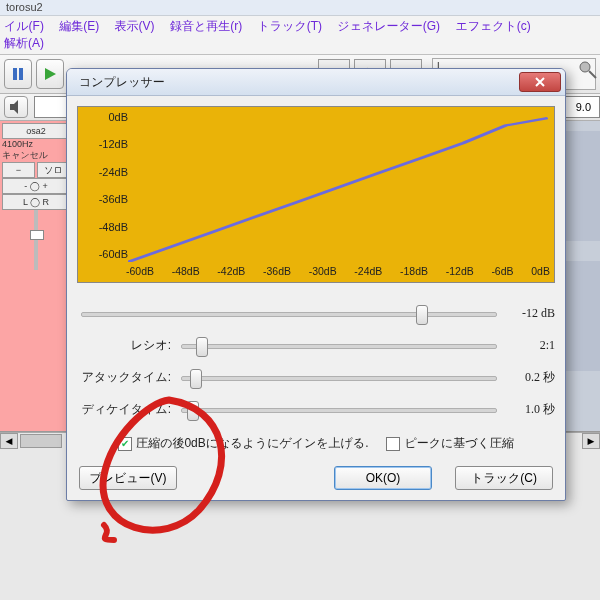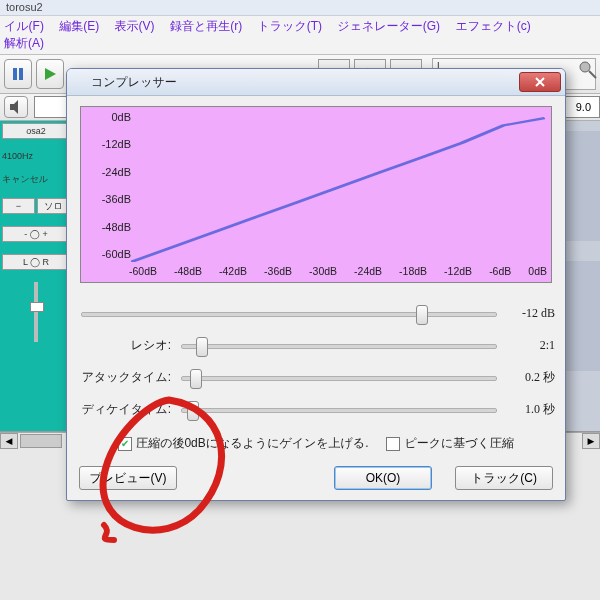--- a/index.html
+++ b/index.html
@@ -168,7 +168,7 @@
     background: linear-gradient(#eef2f9,#d4e0ef);
     border-bottom: 1px solid #b0bdd0;
     display:flex;align-items:center;justify-content:space-between;
-    padding: 0 4px 0 24px;
+    padding: 0 4px 0 12px;
     color:#222;
   }
   .dlg-close {

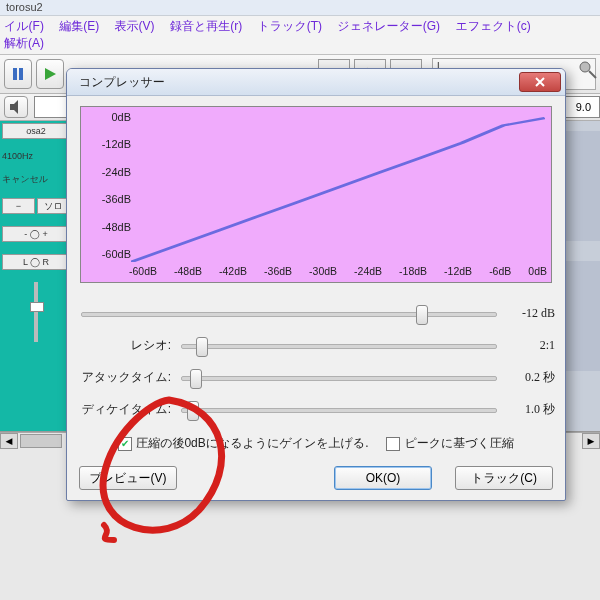--- a/index.html
+++ b/index.html
@@ -185,11 +185,12 @@
   }
   .plot {
     border: 1px solid #888;
-    background:#f0abfc;
+    background:#eab308;
     height: 175px;
     width: 470px;
     margin: 2px auto 0 auto;
     position:relative;
+    padding-left:6px;
   }
   .plot-y {
     position:absolute;left:0;top:0;bottom:18px;width:48px;

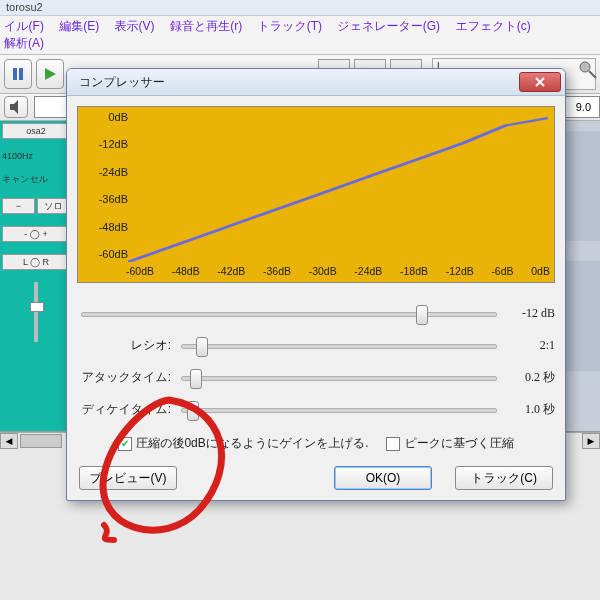--- a/index.html
+++ b/index.html
@@ -102,12 +102,12 @@
   }
   .trackpanel {
     width: 68px;
-    background: #14b8a6;
+    background: #fca5a5;
     border-right: 1px solid #999;
     font-size: 10px;
     color:#333;
     padding:2px;
-    display:flex;flex-direction:column;gap:12px;
+    display:flex;flex-direction:column;gap:0;
   }
   .trackpanel .mini {
     height: 14px;

